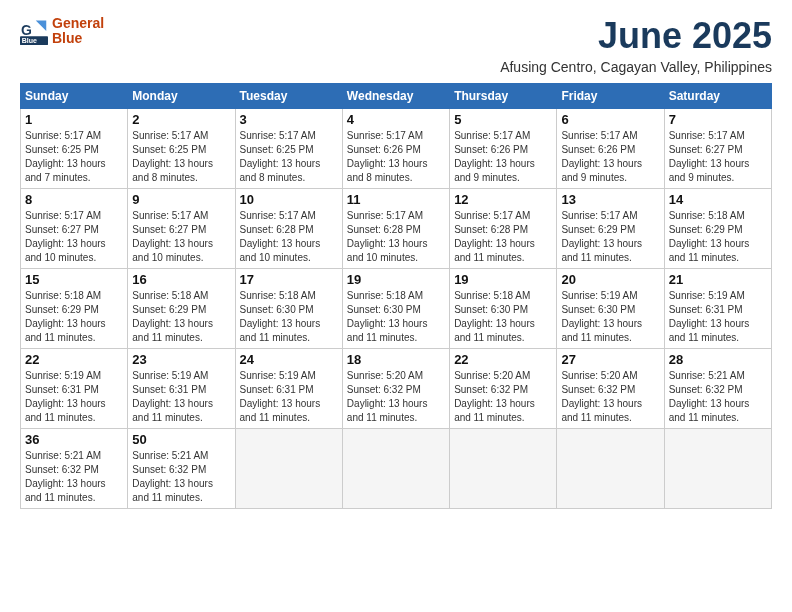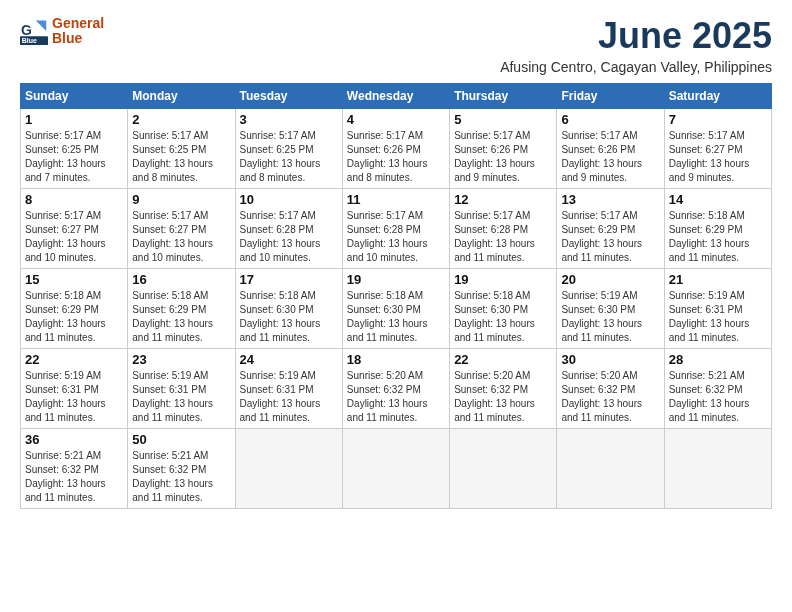--- a/index.html
+++ b/index.html
@@ -324,7 +324,7 @@
 and 11 minutes.</div>
           </td>
           <td>
-            <span class="day-num">30</span>
+            <span class="day-num">27</span>
             <div class="day-info">Sunrise: 5:20 AM
 Sunset: 6:32 PM
 Daylight: 13 hours

